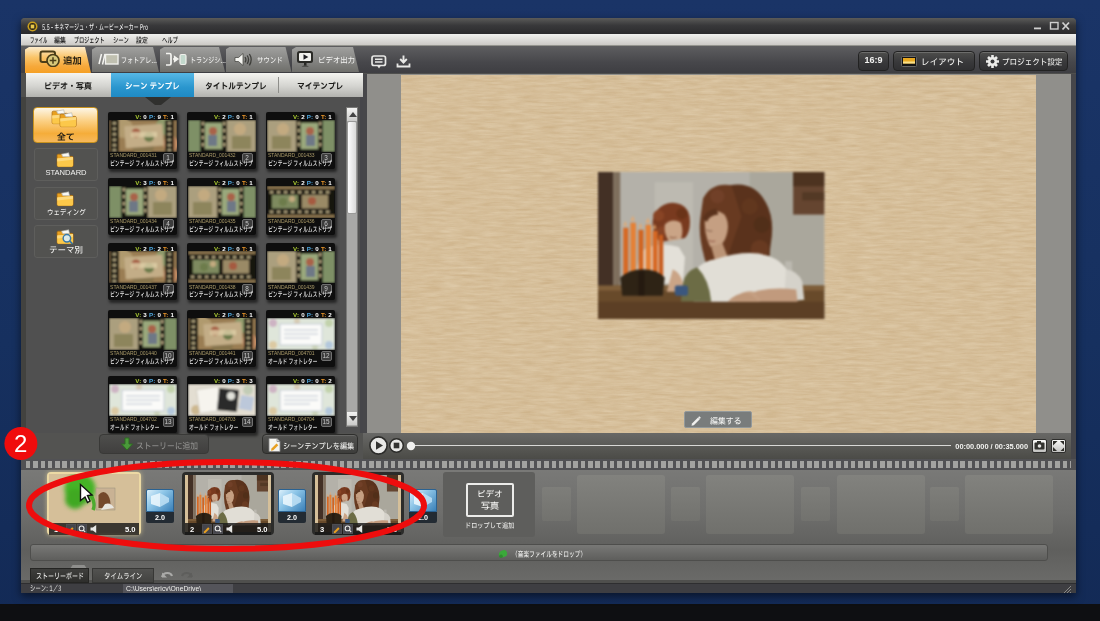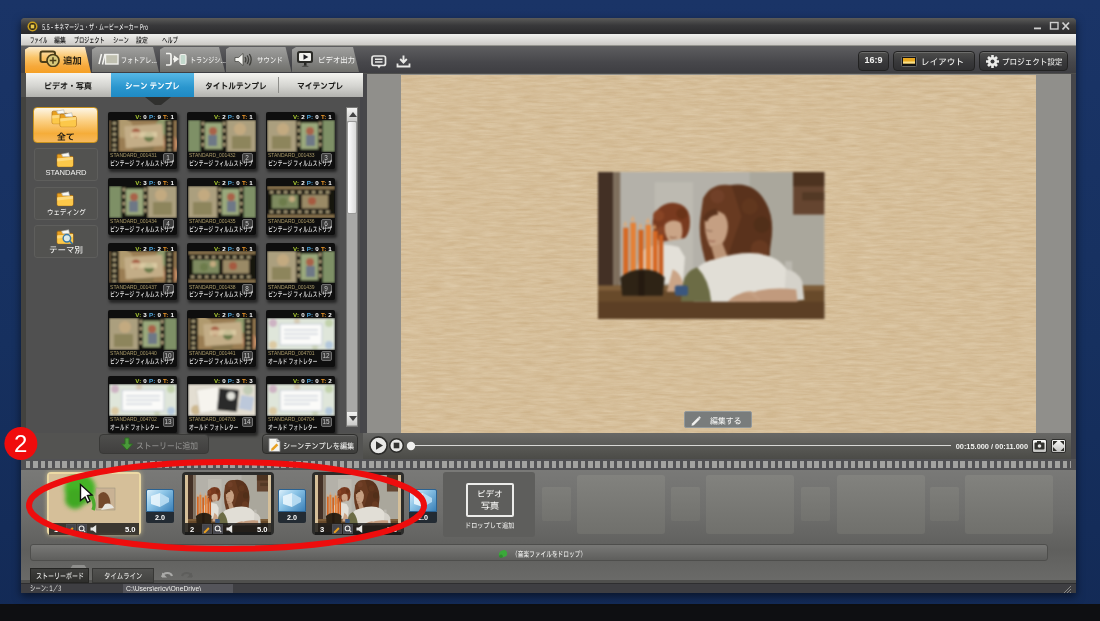--- a/index.html
+++ b/index.html
@@ -1054,7 +1054,7 @@
     <circle cx="42" cy="10" r="4.2" fill="#f0f0ee"></circle>
   </svg>
 <div style="position:absolute;left:415px;top:444.6px;width:536px;height:1.6px;background:#d8d8d6"></div>
-<div class="lt" style="left:952px;top:441.5px;width:76px;text-align:right;font-size:7.4px;font-weight:bold;color:#f2f2f0;letter-spacing:0px">00:15.000 / 00:11.000</div>
+<div class="lt" style="left:952px;top:441.5px;width:76px;text-align:right;font-size:7.4px;font-weight:bold;color:#f2f2f0;letter-spacing:0px">00:00.000 / 00:35.000</div>
 <div style="position:absolute;left:1031.5px;top:438.5px;width:15px;height:14.5px;background:linear-gradient(180deg,#fafaf8,#c2c2c0);border:1px solid #2e2e2c;border-radius:2px"></div>
 <svg class="lt" style="left:1033.5px;top:441px" width="11" height="9">
     <rect x="0.5" y="1.5" width="10" height="7" rx="1" fill="#33332f"></rect>

